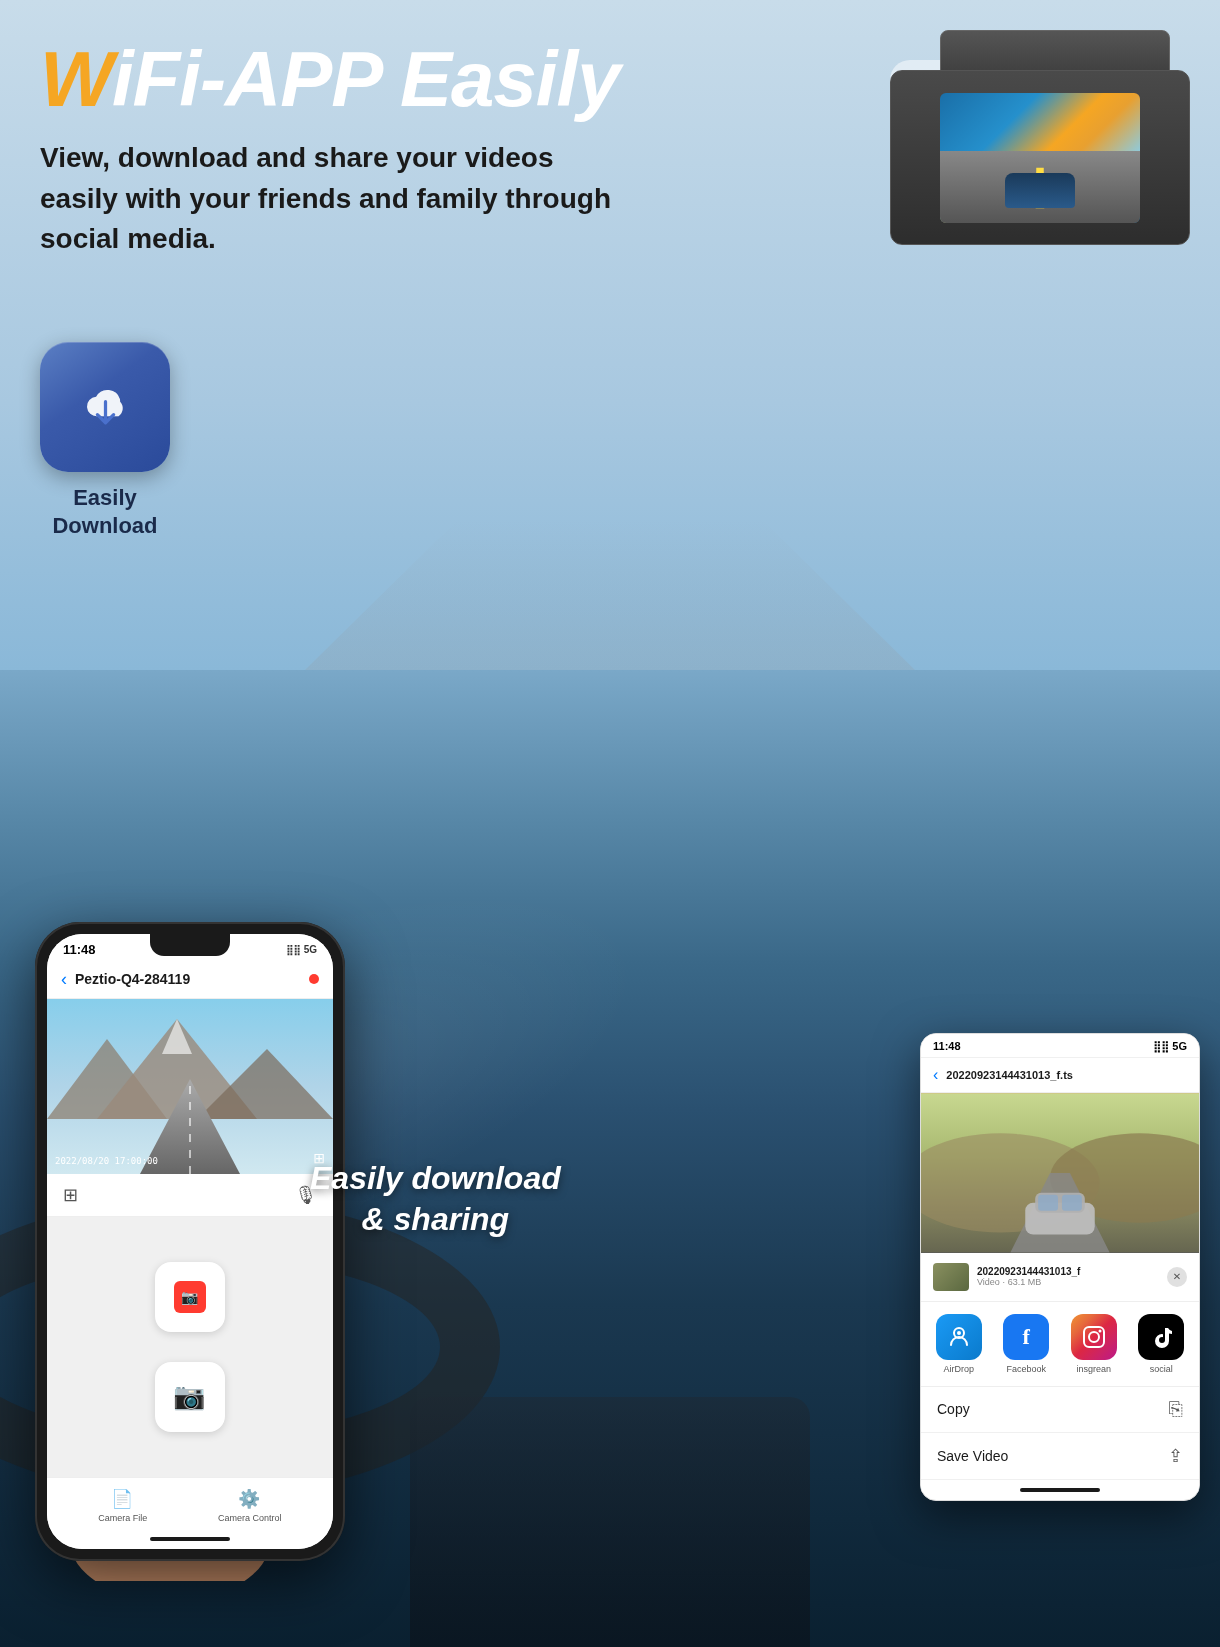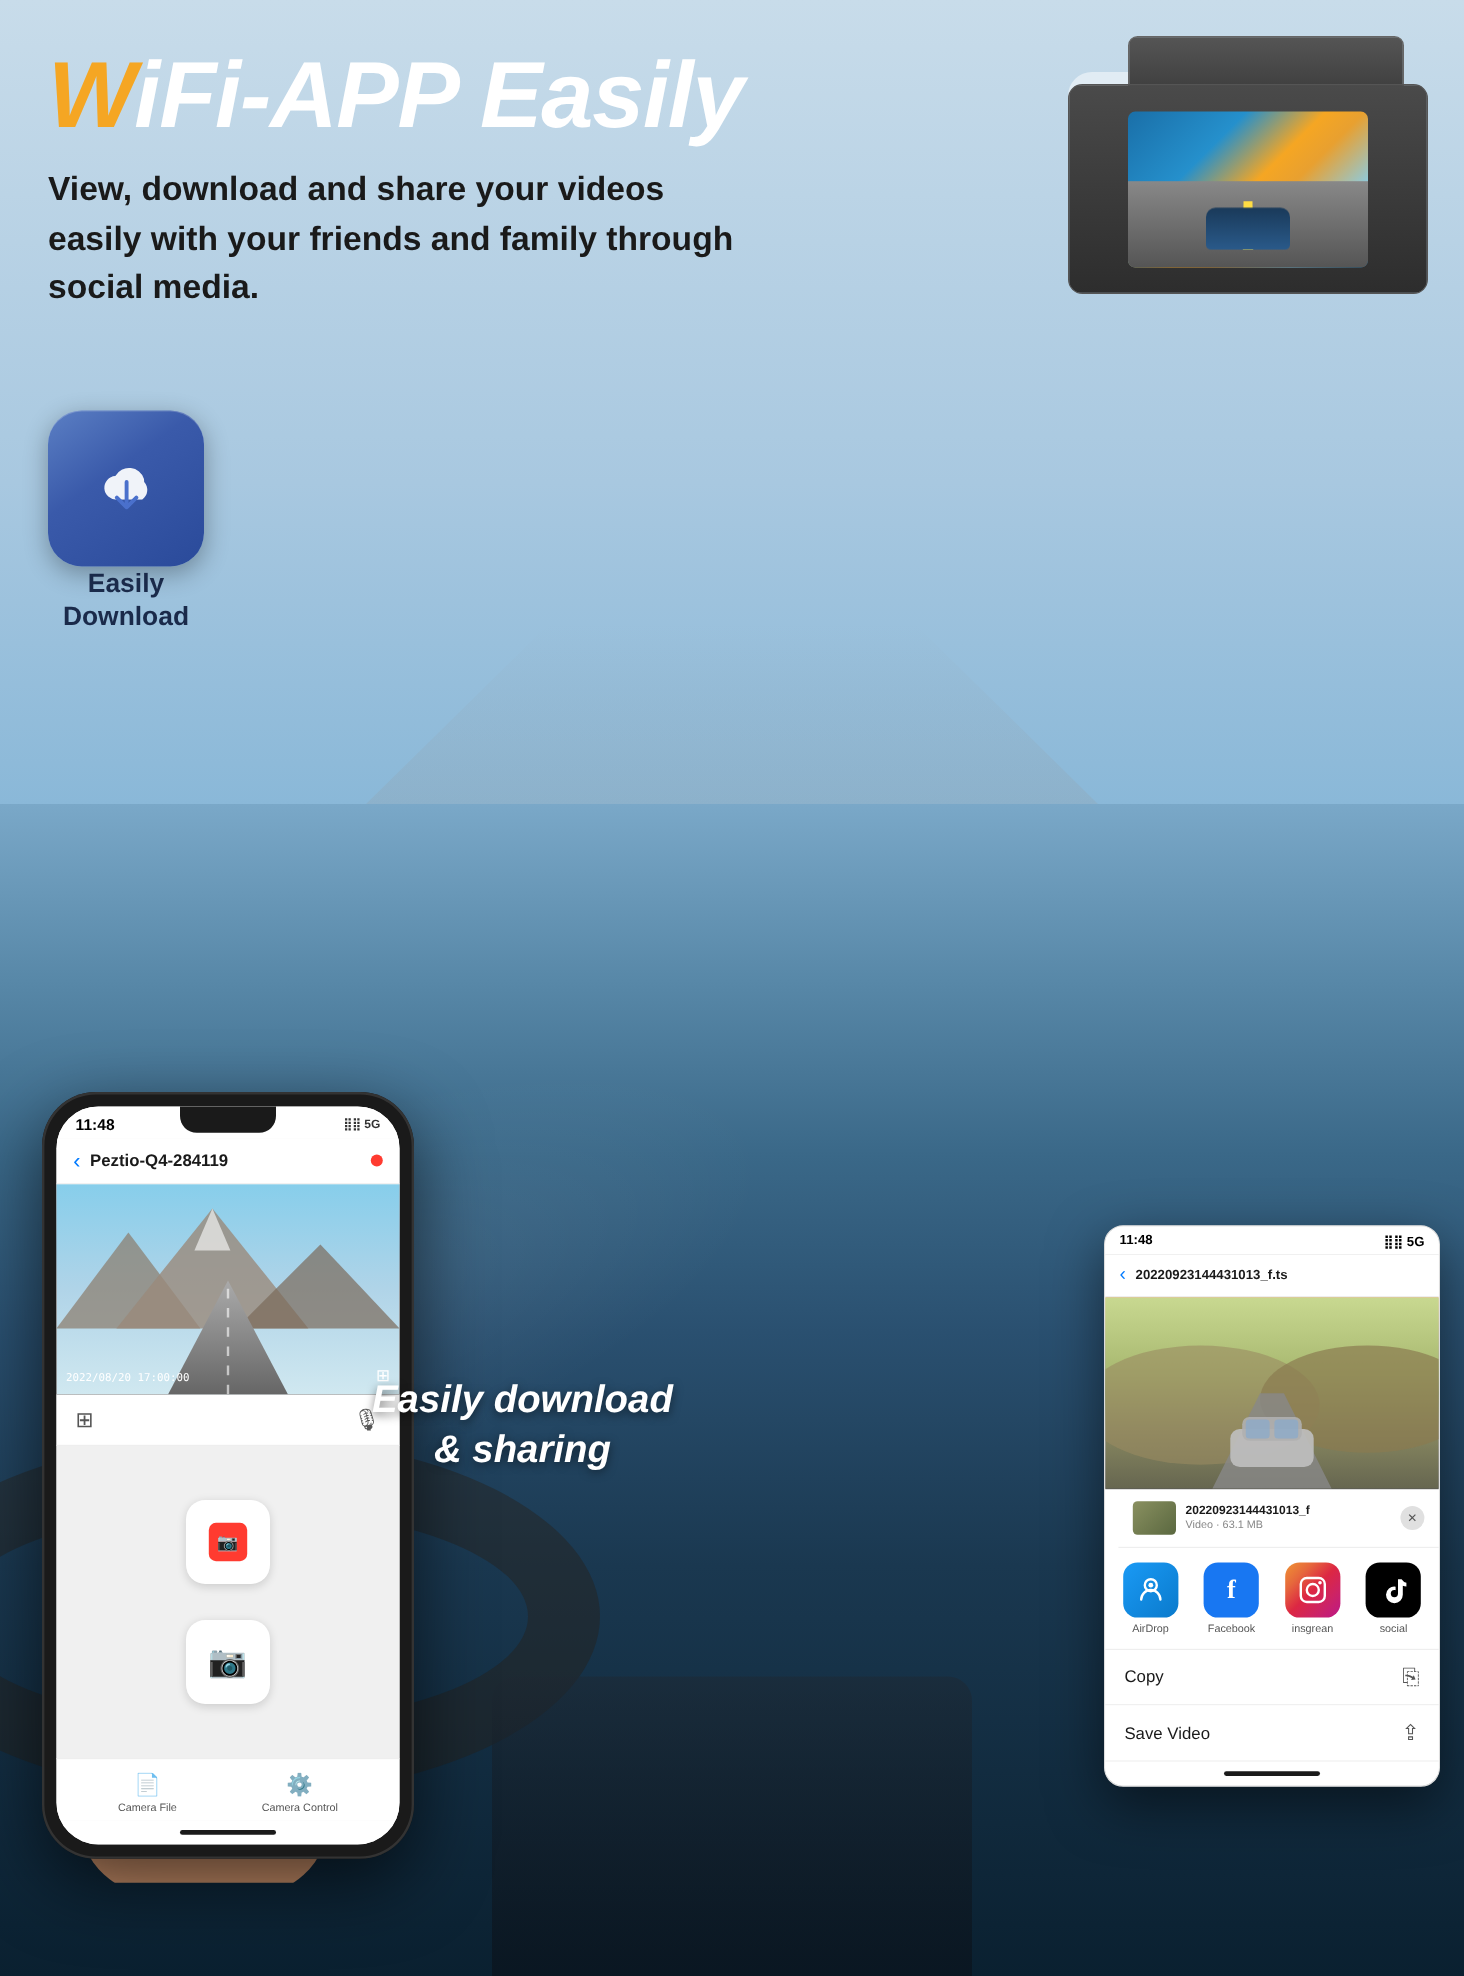--- a/index.html
+++ b/index.html
@@ -142,6 +142,7 @@
       display: flex;
       flex-direction: column;
       align-items: center;
+      gap: 12px;
     }
 
     .feature-icon-box {

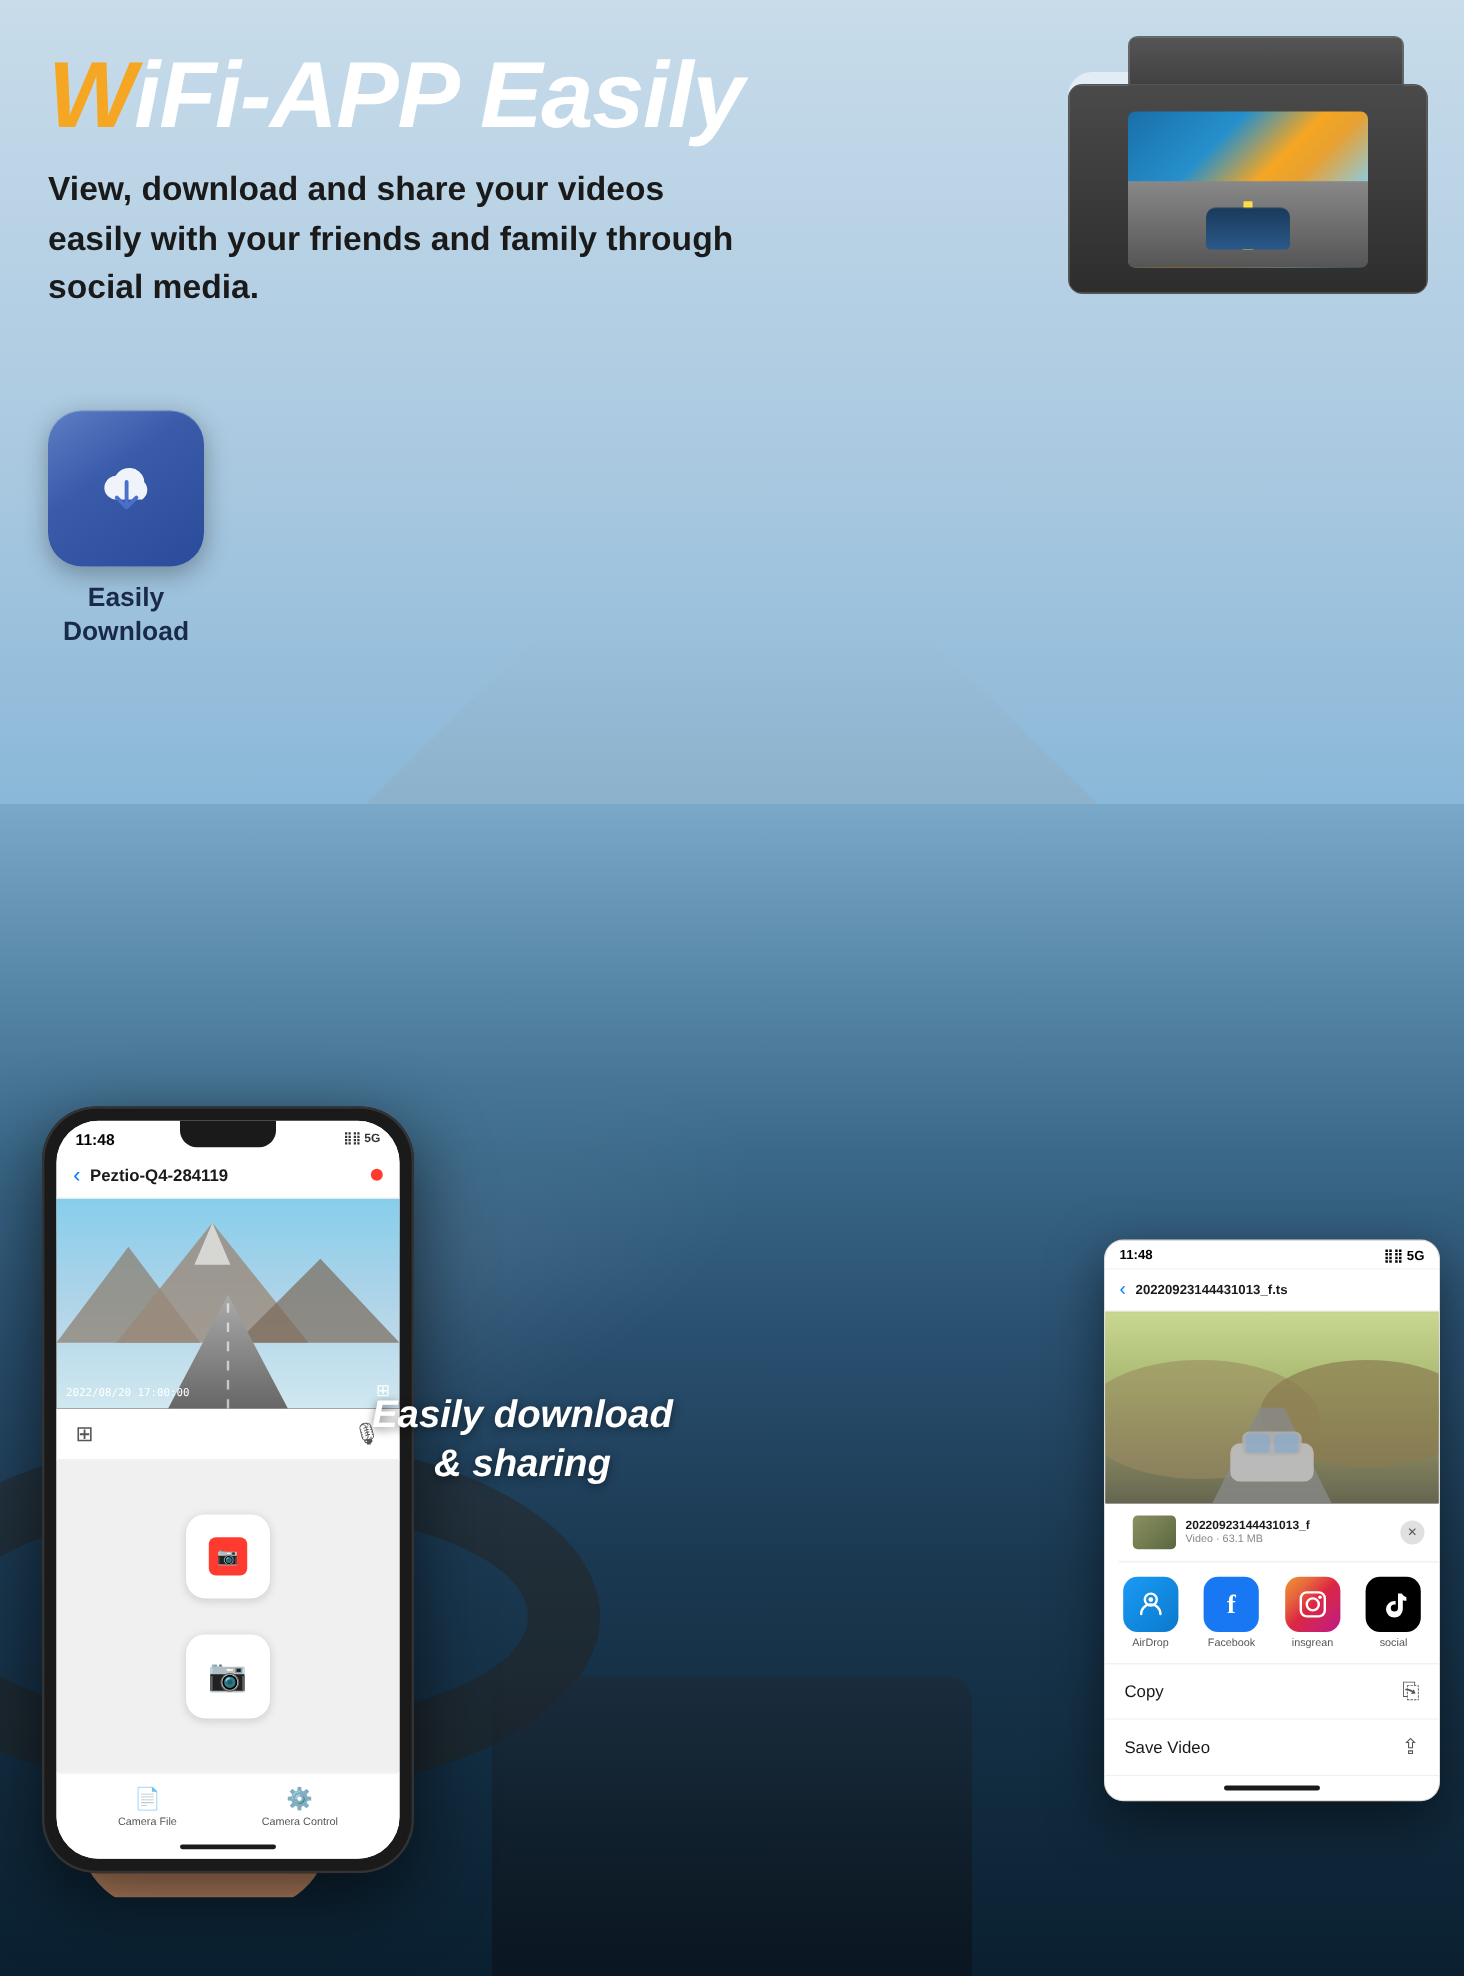--- a/index.html
+++ b/index.html
@@ -458,7 +458,6 @@
       justify-content: space-between;
       padding: 10px 12px;
       border-bottom: 1px solid #eee;
-      margin-left: 11px;
     }
 
     .share-file-info {

